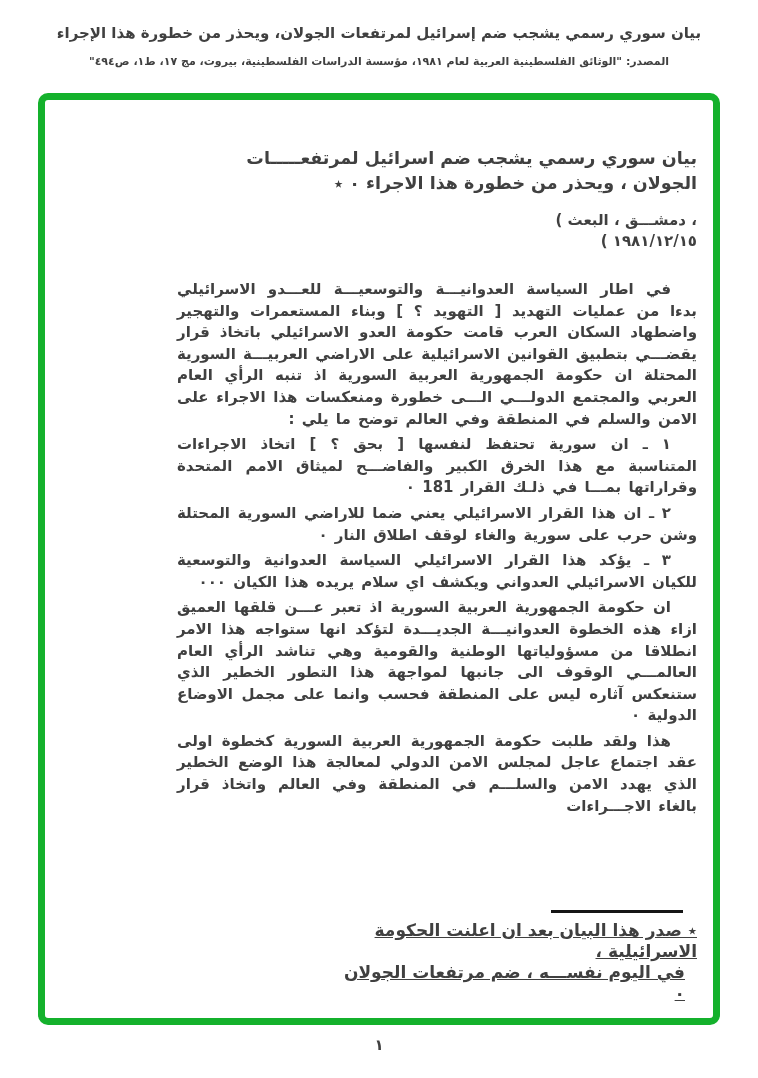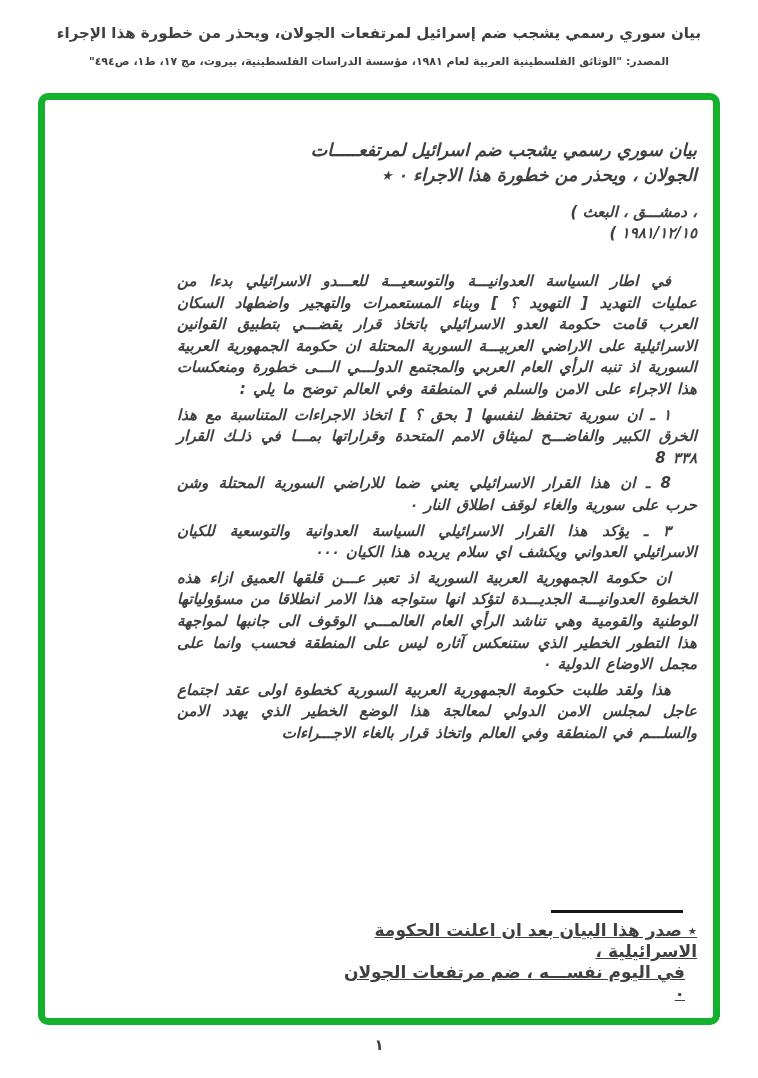--- a/index.html
+++ b/index.html
@@ -20,8 +20,8 @@
     box-sizing:border-box;border:7px solid #14b12c;border-radius:10px;background:#fff;
   }
   .doc{
-    position:absolute;top:8px;right:16px;width:520px;
-    direction:rtl;text-align:right;font-style:italic;
+    position:absolute;top:16px;right:16px;width:520px;
+    direction:rtl;text-align:right;
   }
   .doc-title{
     margin:30px 0 0 0;font-size:17.5px;line-height:25px;font-weight:700;

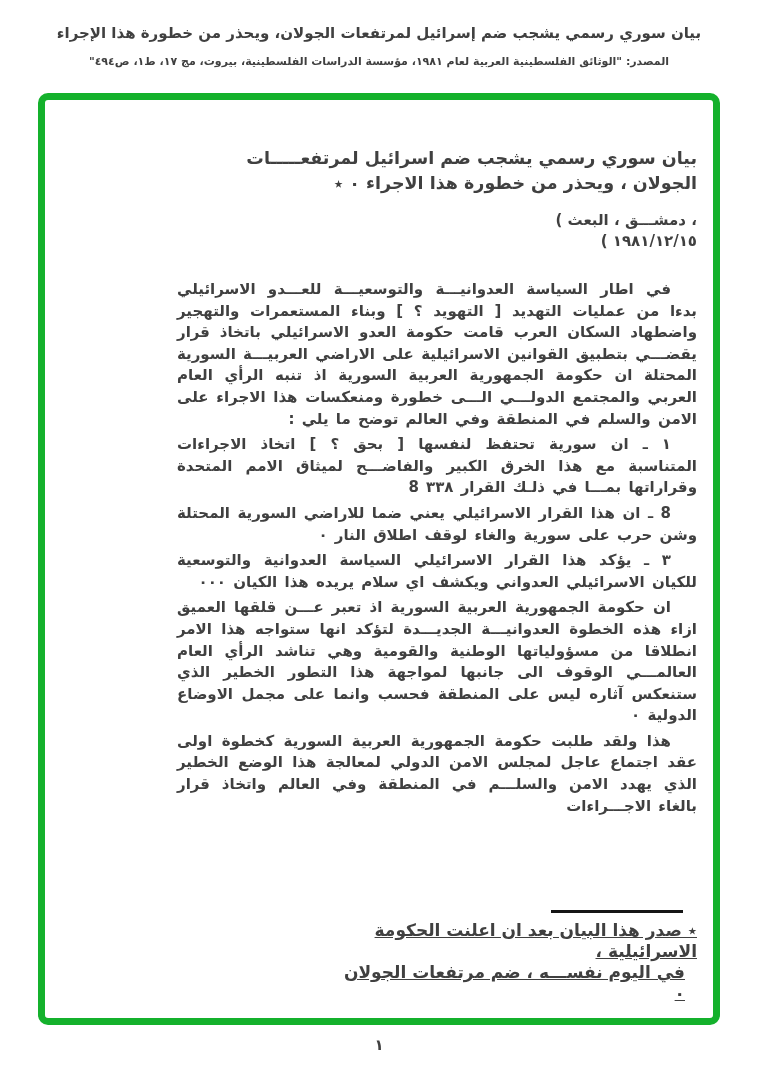--- a/index.html
+++ b/index.html
@@ -75,7 +75,7 @@
 
       <div class="body">
         <p>في اطار السياسة العدوانيـــة والتوسعيـــة للعـــدو الاسرائيلي بدءا من عمليات التهديد [ التهويد ؟ ] وبناء المستعمرات والتهجير واضطهاد السكان العرب قامت حكومة العدو الاسرائيلي باتخاذ قرار يقضـــي بتطبيق القوانين الاسرائيلية على الاراضي العربيـــة السورية المحتلة ان حكومة الجمهورية العربية السورية اذ تنبه الرأي العام العربي والمجتمع الدولـــي الـــى خطورة ومنعكسات هذا الاجراء على الامن والسلم في المنطقة وفي العالم توضح ما يلي :</p>
-        <p>١ ـ ان سورية تحتفظ لنفسها [ بحق ؟ ] اتخاذ الاجراءات المتناسبة مع هذا الخرق الكبير والفاضـــح لميثاق الامم المتحدة وقراراتها بمـــا في ذلـك القرار ٣٣٨ 8</p>
+        <p>١ ـ ان سورية تحتفظ لنفسها [ بحق ؟ ] اتخاذ الاجراءات المتناسبة مع هذا الخرق الكبير والفاضـــح لميثاق الامم المتحدة وقراراتها بمـــا في ذلـك القرار 181 ٠</p>
         <p>8 ـ ان هذا القرار الاسرائيلي يعني ضما للاراضي السورية المحتلة وشن حرب على سورية والغاء لوقف اطلاق النار ٠</p>
         <p>٣ ـ يؤكد هذا القرار الاسرائيلي السياسة العدوانية والتوسعية للكيان الاسرائيلي العدواني ويكشف اي سلام يريده هذا الكيان ٠٠٠</p>
         <p>ان حكومة الجمهورية العربية السورية اذ تعبر عـــن قلقها العميق ازاء هذه الخطوة العدوانيـــة الجديـــدة لتؤكد انها ستواجه هذا الامر انطلاقا من مسؤولياتها الوطنية والقومية وهي تناشد الرأي العام العالمـــي الوقوف الى جانبها لمواجهة هذا التطور الخطير الذي ستنعكس آثاره ليس على المنطقة فحسب وانما على مجمل الاوضاع الدولية ٠</p>

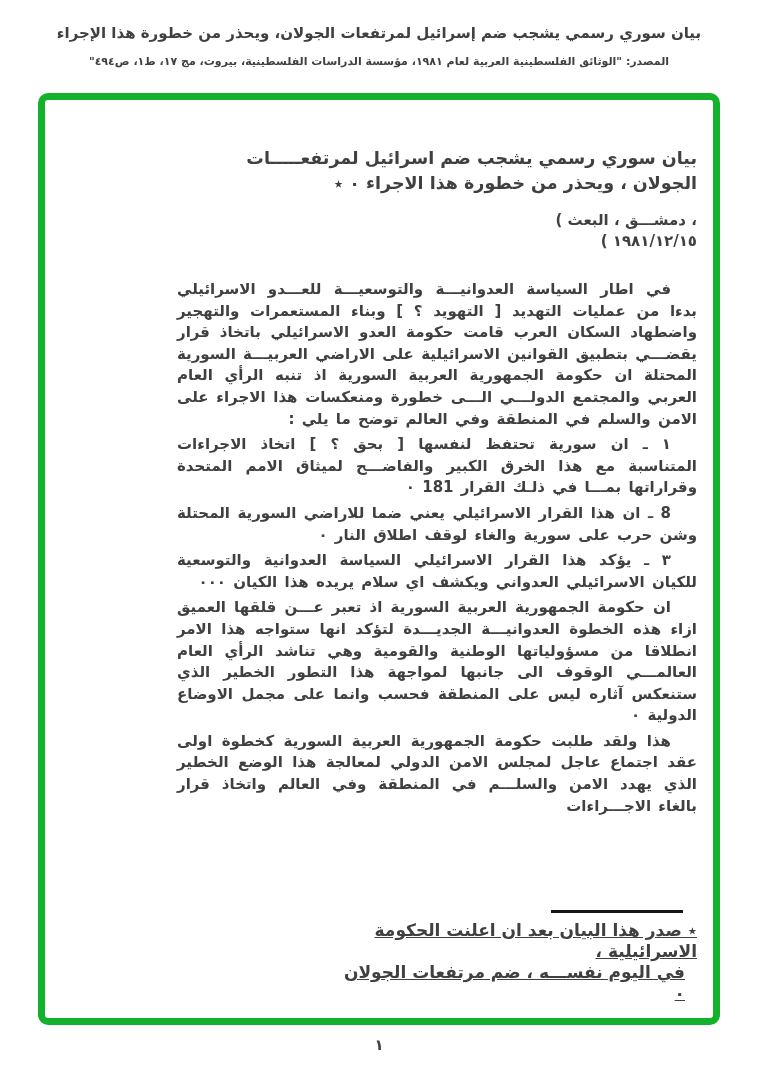--- a/index.html
+++ b/index.html
@@ -76,7 +76,7 @@
       <div class="body">
         <p>في اطار السياسة العدوانيـــة والتوسعيـــة للعـــدو الاسرائيلي بدءا من عمليات التهديد [ التهويد ؟ ] وبناء المستعمرات والتهجير واضطهاد السكان العرب قامت حكومة العدو الاسرائيلي باتخاذ قرار يقضـــي بتطبيق القوانين الاسرائيلية على الاراضي العربيـــة السورية المحتلة ان حكومة الجمهورية العربية السورية اذ تنبه الرأي العام العربي والمجتمع الدولـــي الـــى خطورة ومنعكسات هذا الاجراء على الامن والسلم في المنطقة وفي العالم توضح ما يلي :</p>
         <p>١ ـ ان سورية تحتفظ لنفسها [ بحق ؟ ] اتخاذ الاجراءات المتناسبة مع هذا الخرق الكبير والفاضـــح لميثاق الامم المتحدة وقراراتها بمـــا في ذلـك القرار 181 ٠</p>
-        <p>8 ـ ان هذا القرار الاسرائيلي يعني ضما للاراضي السورية المحتلة وشن حرب على سورية والغاء لوقف اطلاق النار ٠</p>
+        <p>٢ ـ ان هذا القرار الاسرائيلي يعني ضما للاراضي السورية المحتلة وشن حرب على سورية والغاء لوقف اطلاق النار ٠</p>
         <p>٣ ـ يؤكد هذا القرار الاسرائيلي السياسة العدوانية والتوسعية للكيان الاسرائيلي العدواني ويكشف اي سلام يريده هذا الكيان ٠٠٠</p>
         <p>ان حكومة الجمهورية العربية السورية اذ تعبر عـــن قلقها العميق ازاء هذه الخطوة العدوانيـــة الجديـــدة لتؤكد انها ستواجه هذا الامر انطلاقا من مسؤولياتها الوطنية والقومية وهي تناشد الرأي العام العالمـــي الوقوف الى جانبها لمواجهة هذا التطور الخطير الذي ستنعكس آثاره ليس على المنطقة فحسب وانما على مجمل الاوضاع الدولية ٠</p>
         <p>هذا ولقد طلبت حكومة الجمهورية العربية السورية كخطوة اولى عقد اجتماع عاجل لمجلس الامن الدولي لمعالجة هذا الوضع الخطير الذي يهدد الامن والسلـــم في المنطقة وفي العالم واتخاذ قرار بالغاء الاجـــراءات</p>

